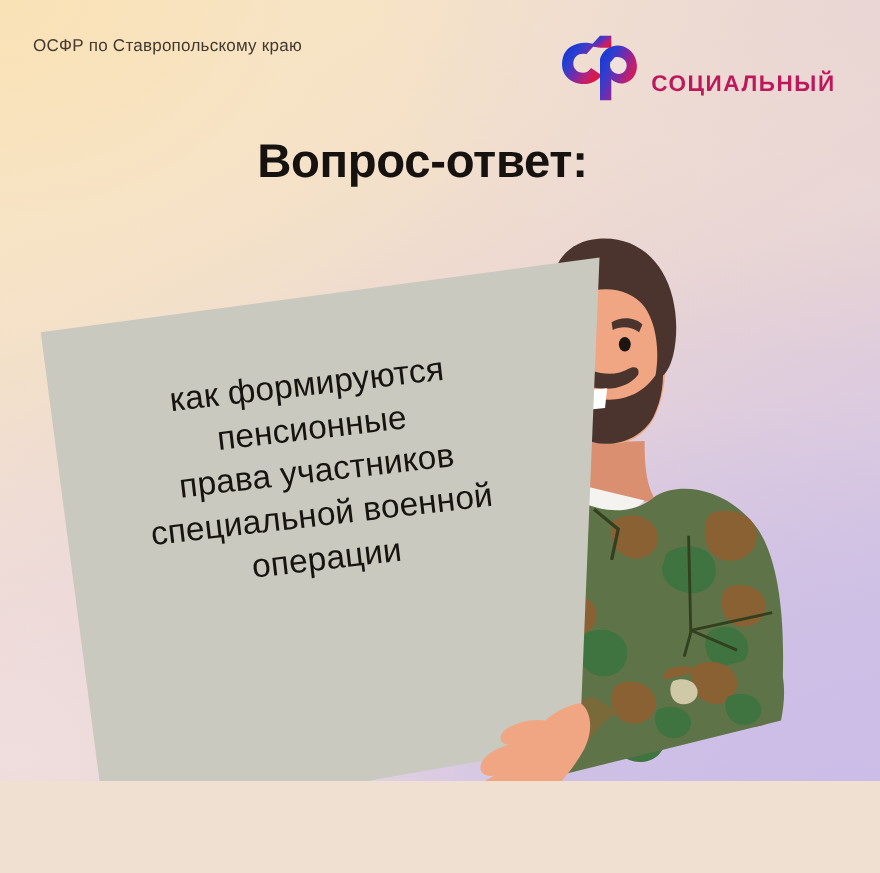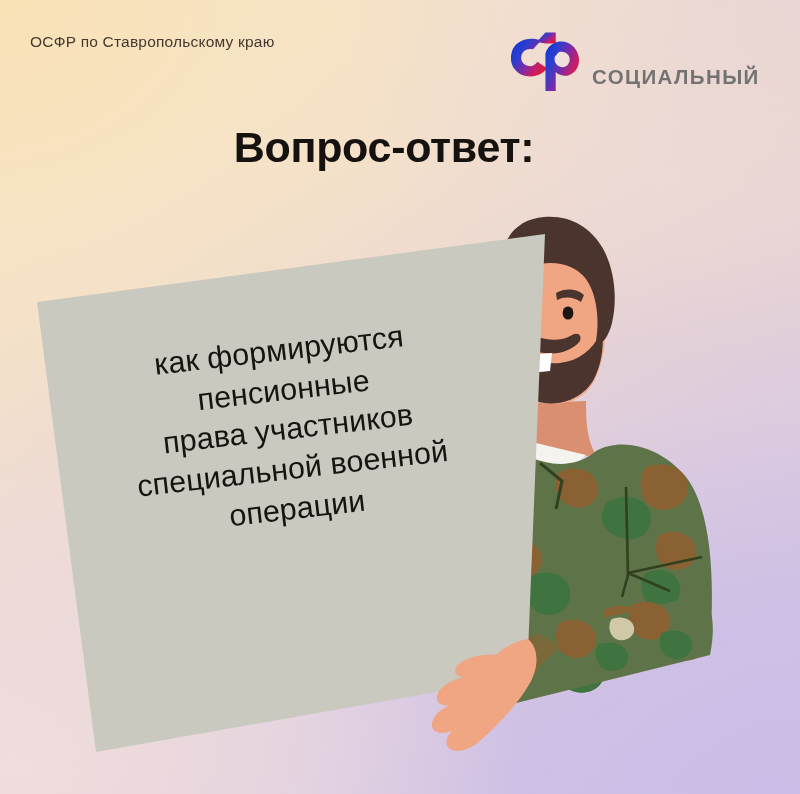--- a/index.html
+++ b/index.html
@@ -12,7 +12,7 @@
   }
   #poster{
     position:relative;
-    width:800px;height:794px;
+    width:800px;height:710px;
     overflow:hidden;
     isolation:isolate;
   }

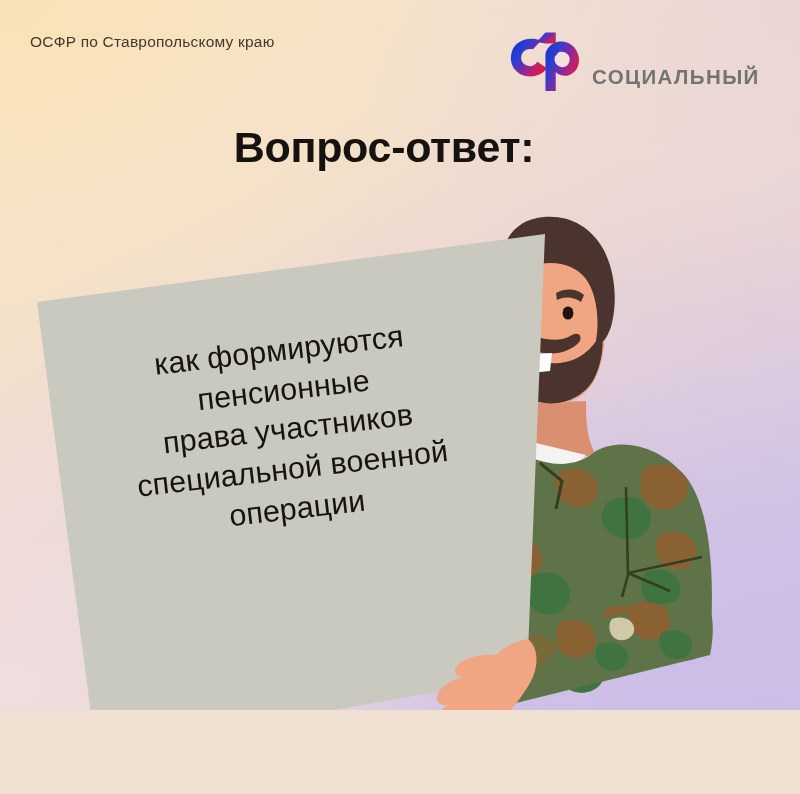--- a/index.html
+++ b/index.html
@@ -69,7 +69,7 @@
     font-size:20.5px;
     font-weight:700;
     letter-spacing:1.4px;
-    color:#737373;
+    color:#be185d;
     white-space:nowrap;
     margin-top:31px;
   }

